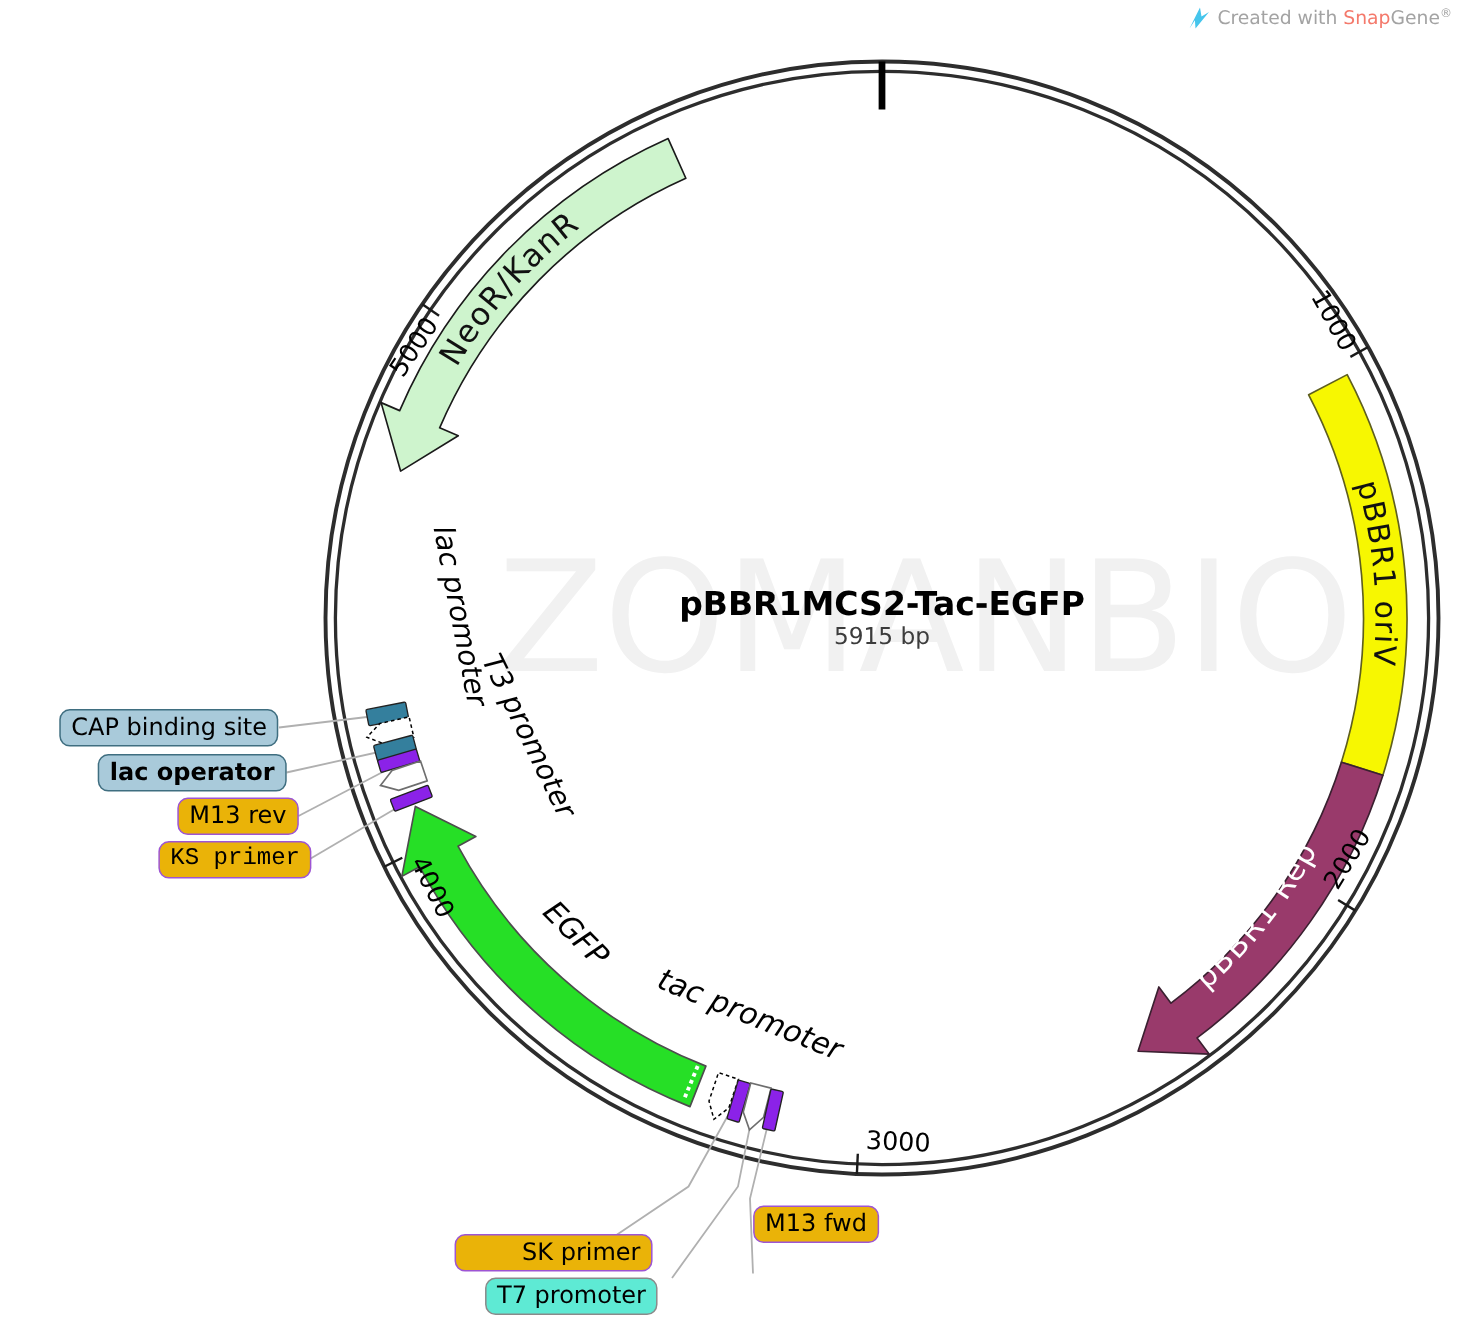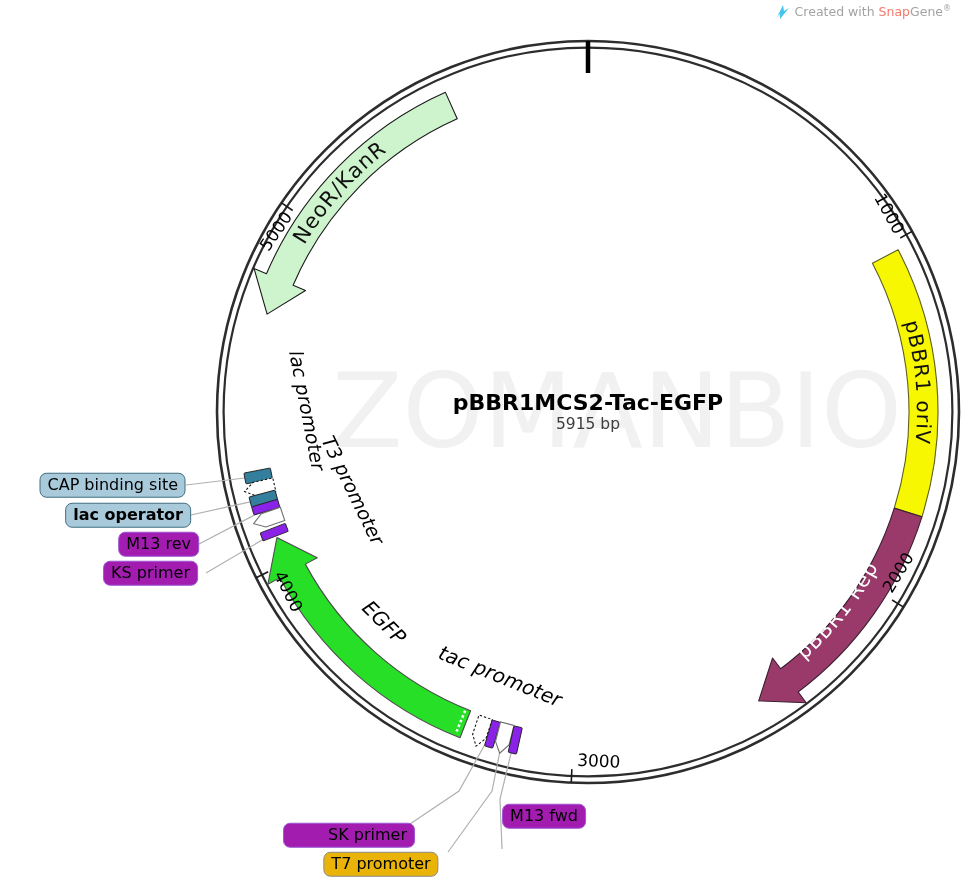--- a/index.html
+++ b/index.html
@@ -19,7 +19,7 @@
   .sty-teal{background:#A9CADA;border-color:#3F6E80;}
   .sty-purple{background:#a21caf;border-color:#9D55D4;}
   .sty-white{background:#eab308;border-color:#8a8a8a;}
-  #credit{position:absolute;top:4px;right:25px;font-size:12.5px;color:#a3a3a3;
+  #credit{position:absolute;top:4px;right:8px;font-size:12.5px;color:#a3a3a3;
           display:flex;align-items:center;gap:5px;}
   #credit .brand-hl{color:#f4796b;}
   #credit sup{font-size:8px;}

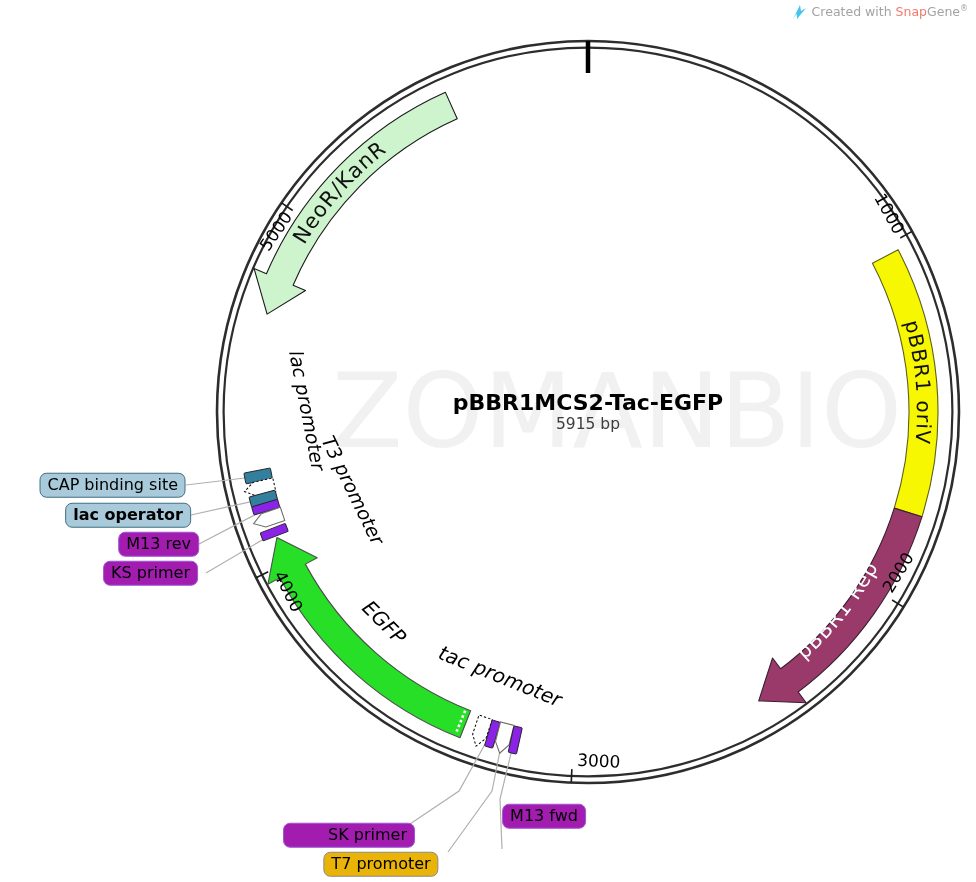--- a/index.html
+++ b/index.html
@@ -17,7 +17,7 @@
   .callout.anch-right{transform:translate(-100%,-50%);}
   .callout.anch-center{transform:translate(-50%,-50%);}
   .sty-teal{background:#A9CADA;border-color:#3F6E80;}
-  .sty-purple{background:#a21caf;border-color:#9D55D4;}
+  .sty-purple{background:#eab308;border-color:#9D55D4;}
   .sty-white{background:#eab308;border-color:#8a8a8a;}
   #credit{position:absolute;top:4px;right:8px;font-size:12.5px;color:#a3a3a3;
           display:flex;align-items:center;gap:5px;}

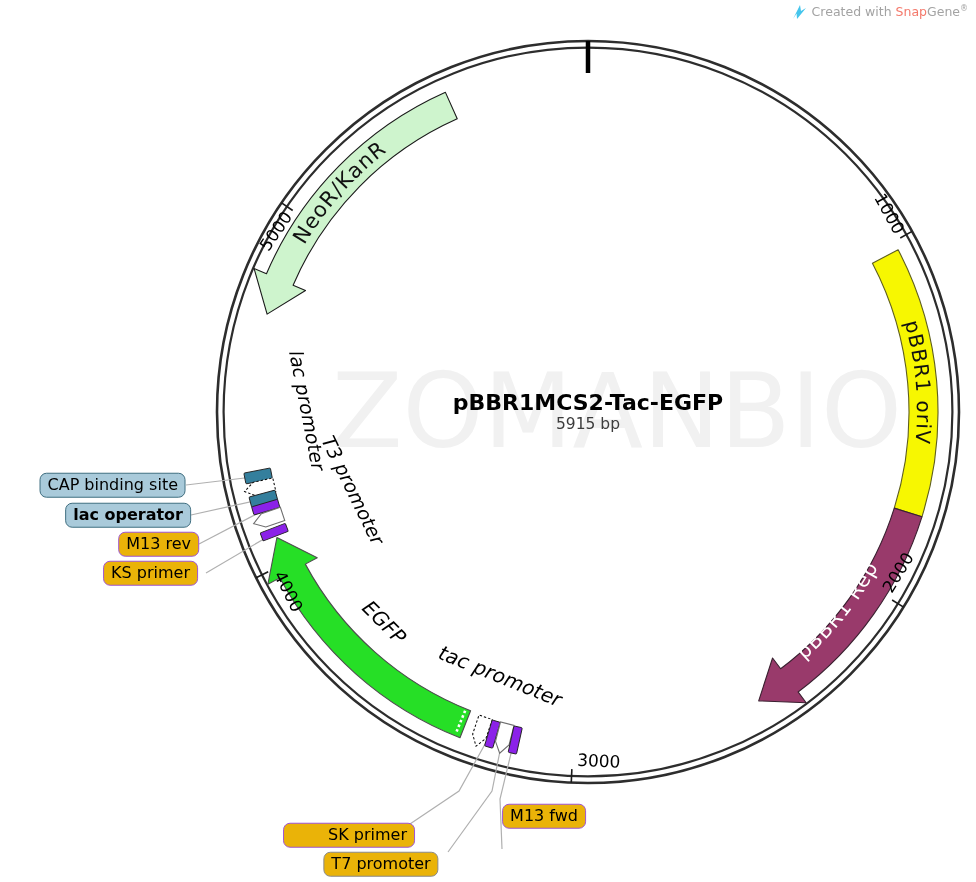--- a/index.html
+++ b/index.html
@@ -116,7 +116,7 @@
       <div class="callout sty-teal anch-right" style="left: 186px; top: 485px;">CAP binding site</div>
       <div class="callout sty-teal anch-right" style="left: 191px; top: 515px; font-weight: bold;">lac operator</div>
       <div class="callout sty-purple anch-right" style="left: 199px; top: 544px;">M13 rev</div>
-      <div class="callout sty-purple anch-right" style="left: 198px; top: 573px;">KS primer</div>
+      <div class="callout sty-purple anch-right" style="left: 208px; top: 573px; font-family: Liberation Mono, monospace;">KS primer</div>
       <div class="callout sty-purple anch-center" style="left: 349px; top: 835px; padding-left: 44px;">SK primer</div>
       <div class="callout sty-white anch-center" style="left: 381px; top: 864px;">T7 promoter</div>
       <div class="callout sty-purple anch-center" style="left: 544px; top: 816px;">M13 fwd</div>

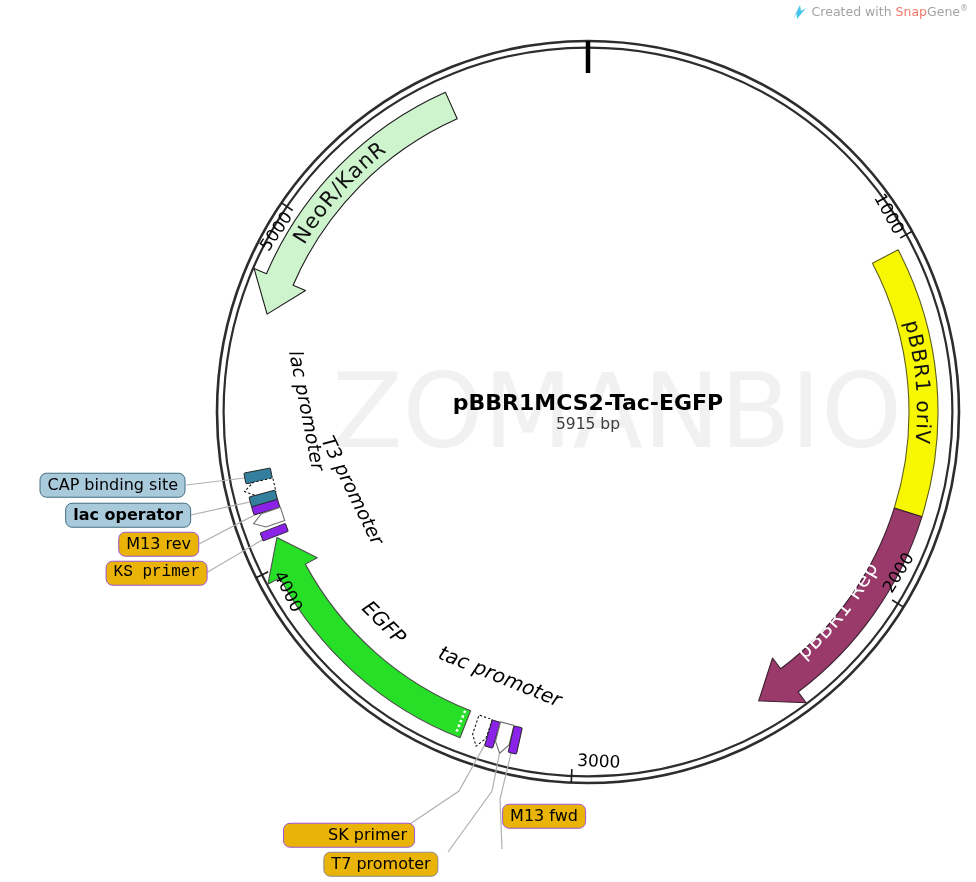--- a/index.html
+++ b/index.html
@@ -117,7 +117,7 @@
       <div class="callout sty-teal anch-right" style="left: 191px; top: 515px; font-weight: bold;">lac operator</div>
       <div class="callout sty-purple anch-right" style="left: 199px; top: 544px;">M13 rev</div>
       <div class="callout sty-purple anch-right" style="left: 208px; top: 573px; font-family: Liberation Mono, monospace;">KS primer</div>
-      <div class="callout sty-purple anch-center" style="left: 349px; top: 835px; padding-left: 44px;">SK primer</div>
+      <div class="callout sty-purple anch-center" style="left: 369px; top: 835px; padding-left: 44px;">SK primer</div>
       <div class="callout sty-white anch-center" style="left: 381px; top: 864px;">T7 promoter</div>
       <div class="callout sty-purple anch-center" style="left: 544px; top: 816px;">M13 fwd</div>
     </div>

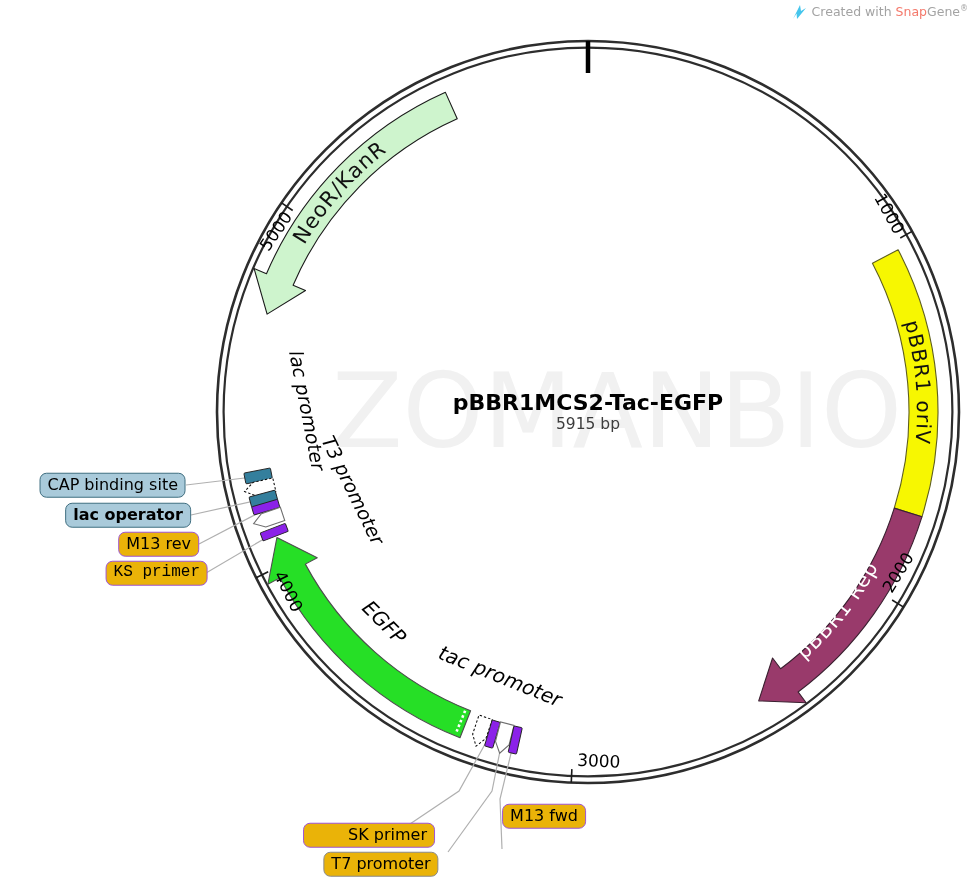--- a/index.html
+++ b/index.html
@@ -18,7 +18,7 @@
   .callout.anch-center{transform:translate(-50%,-50%);}
   .sty-teal{background:#A9CADA;border-color:#3F6E80;}
   .sty-purple{background:#eab308;border-color:#9D55D4;}
-  .sty-white{background:#eab308;border-color:#8a8a8a;}
+  .sty-white{background:#5eead4;border-color:#8a8a8a;}
   #credit{position:absolute;top:4px;right:8px;font-size:12.5px;color:#a3a3a3;
           display:flex;align-items:center;gap:5px;}
   #credit .brand-hl{color:#f4796b;}

